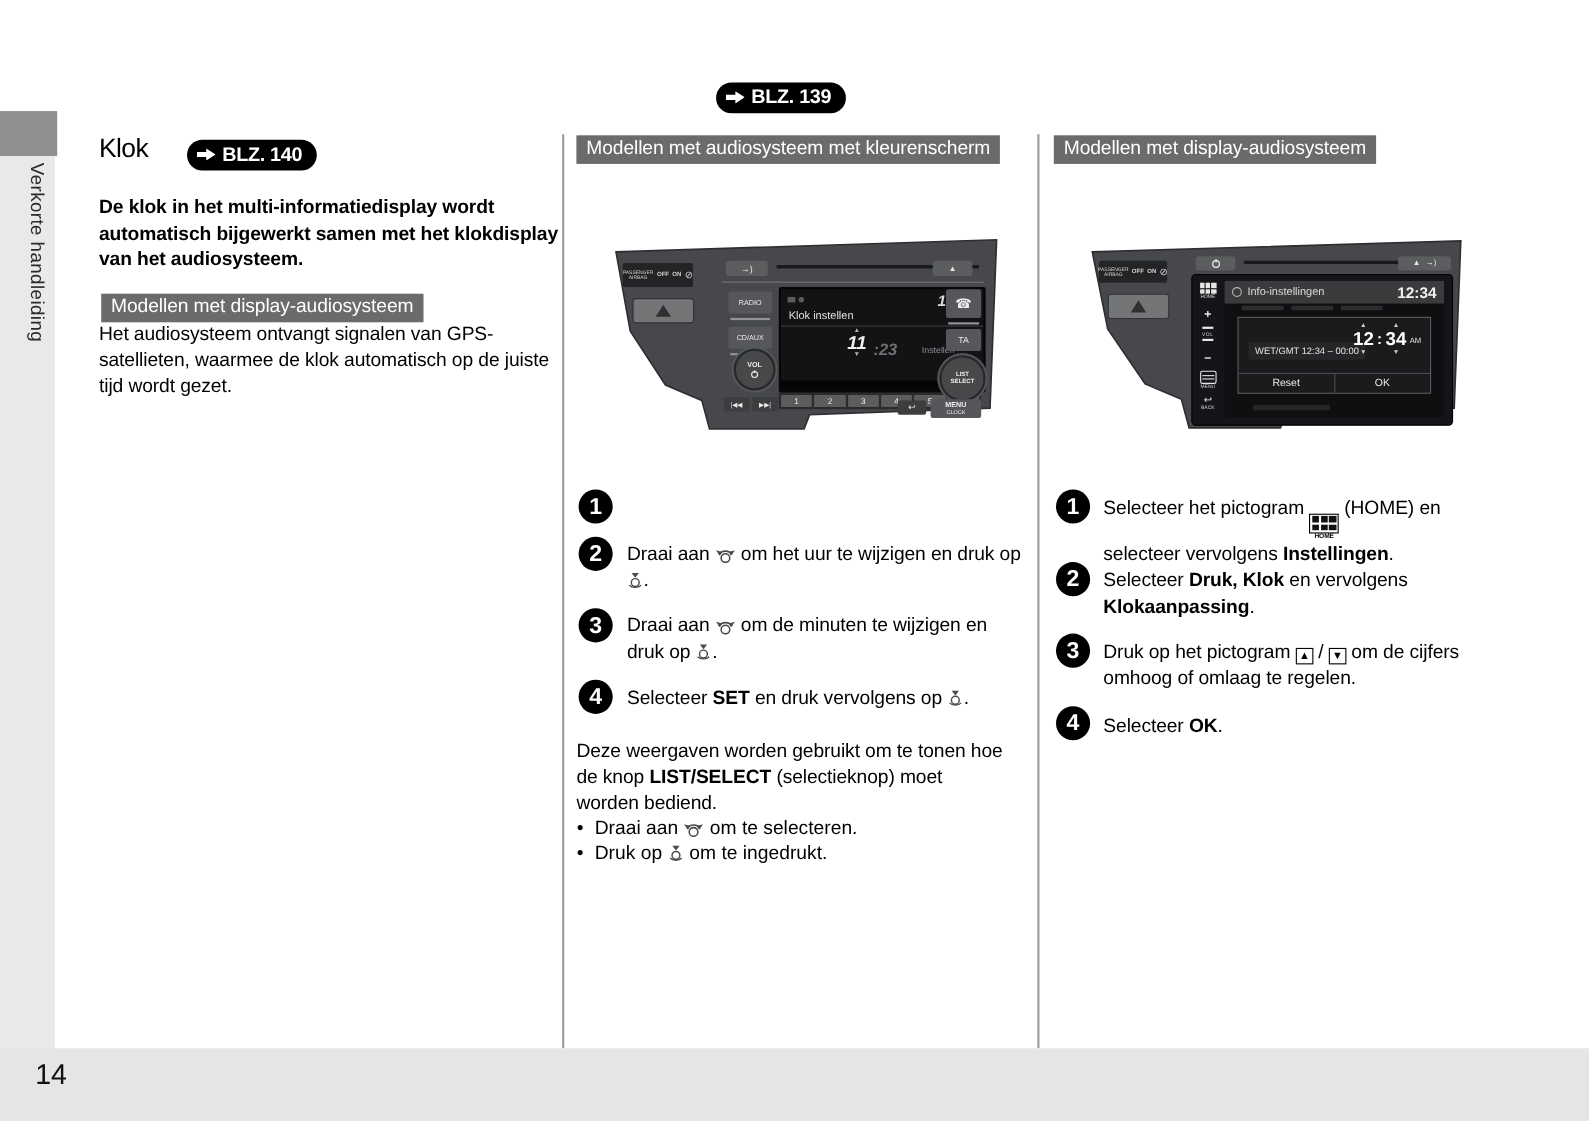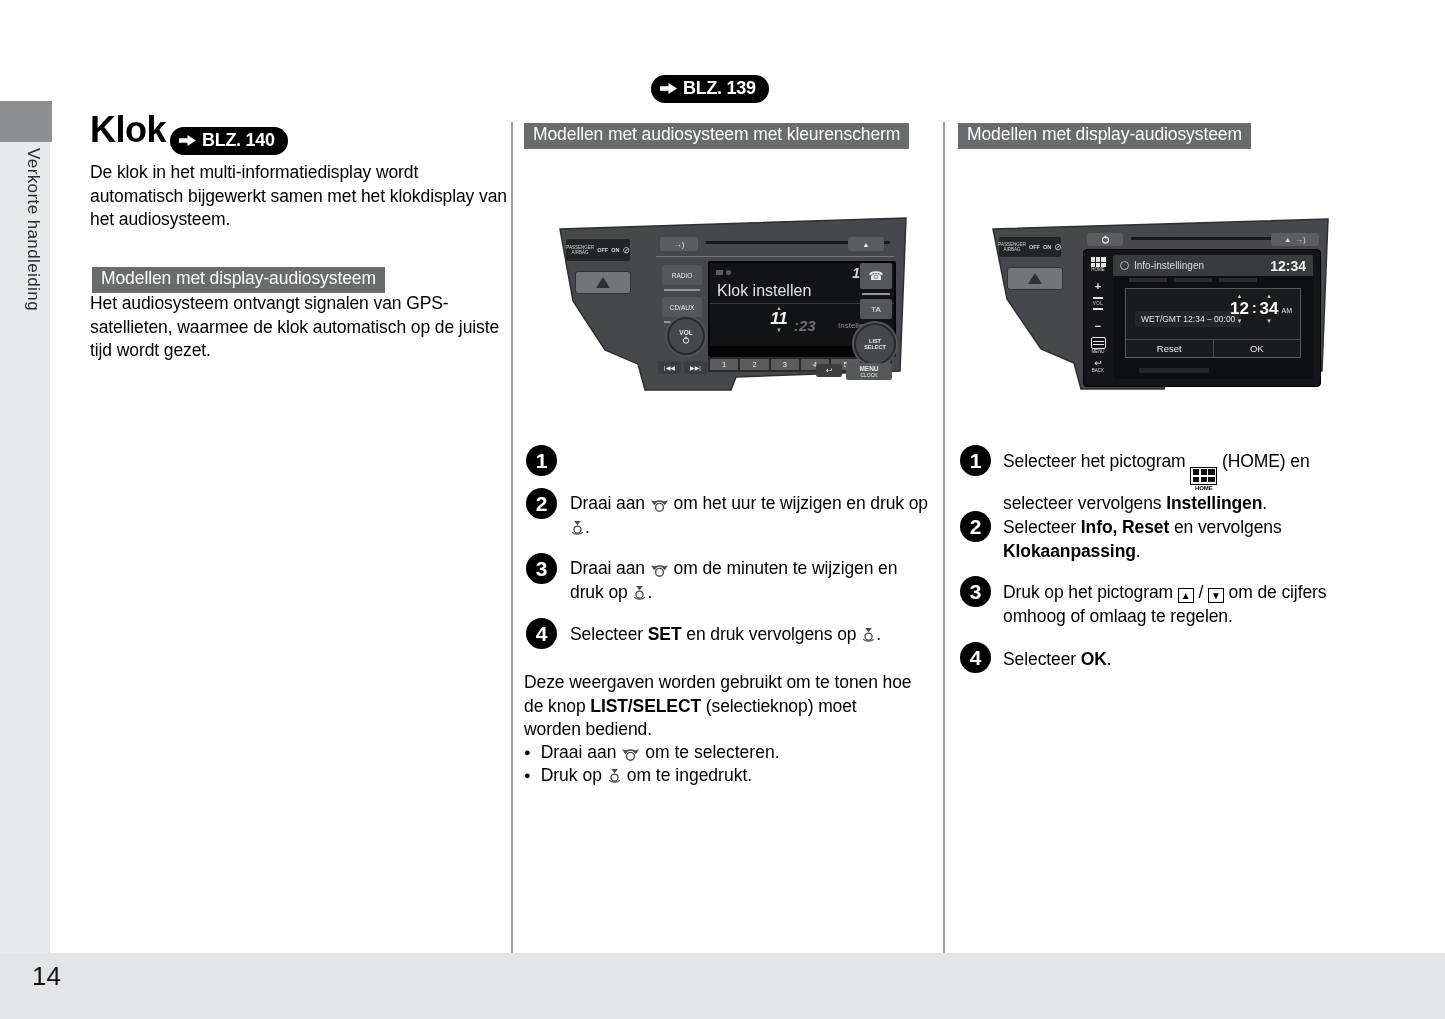--- a/index.html
+++ b/index.html
@@ -16,7 +16,7 @@
 
   
   .h1{position:absolute;left:90px;top:38px;font-size:52px;font-weight:bold;letter-spacing:-1.5px;line-height:60px;}
-  .h2{position:absolute;left:90px;top:109px;font-size:36px;font-weight:bold;letter-spacing:-.5px;}
+  .h2{position:absolute;left:90px;top:122px;font-size:24px;font-weight:normal;letter-spacing:-.5px;}
   .badge{display:inline-flex;align-items:center;gap:6px;background:#000;color:#fff;
          border-radius:15px;padding:3px 13px 4px 9px;font-size:18px;font-weight:bold;letter-spacing:-.3px;}
   .badge svg{flex:0 0 auto;}

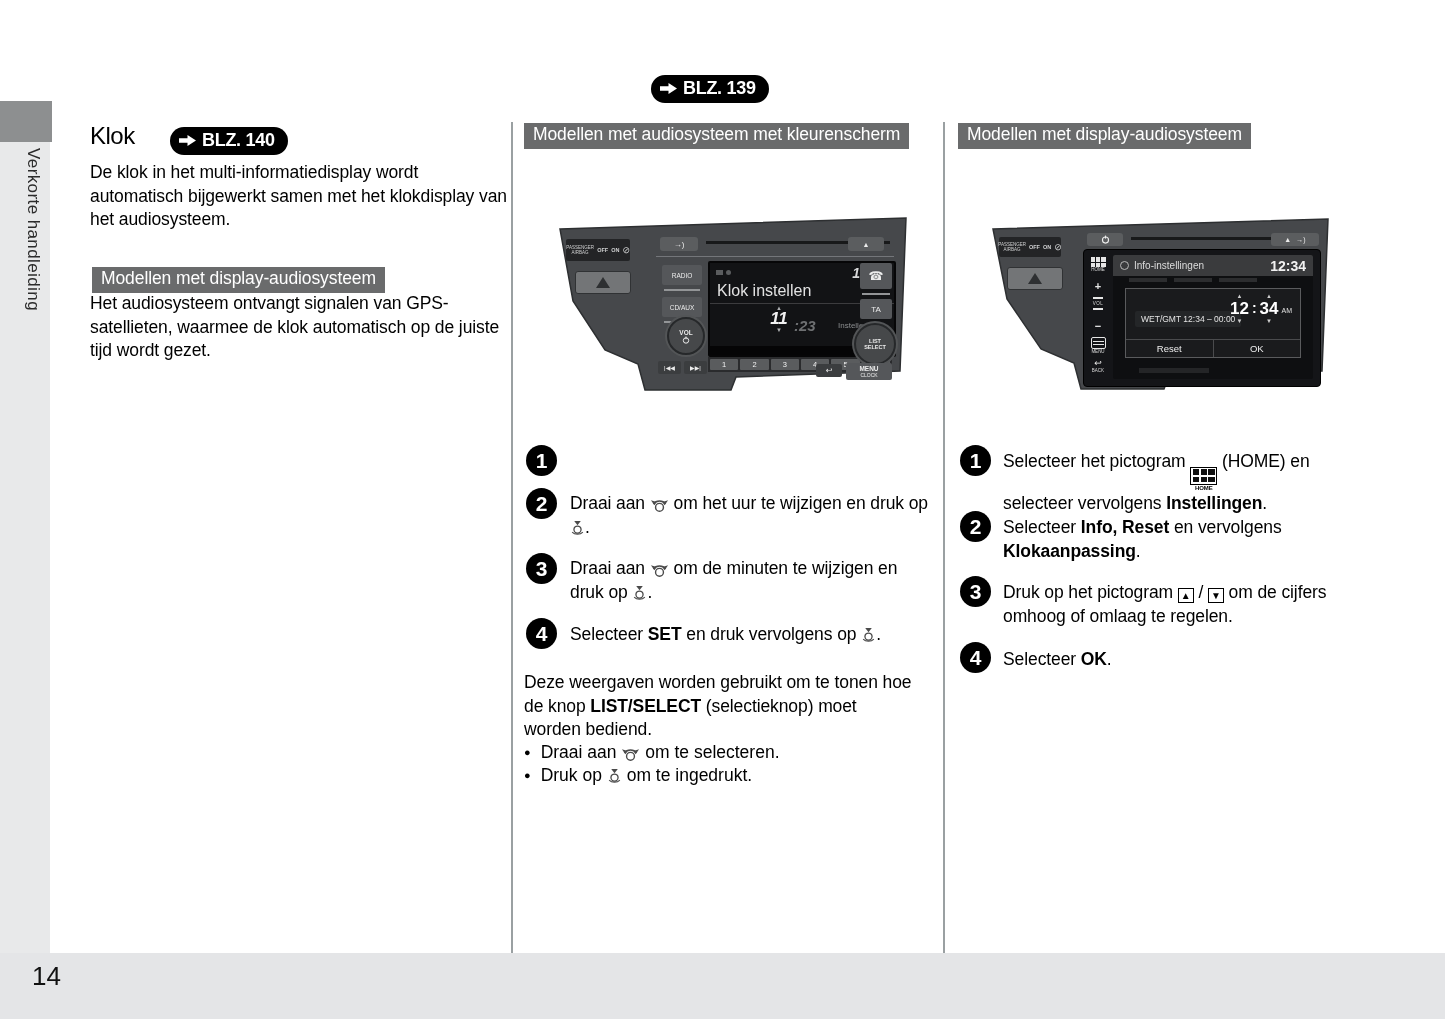--- a/index.html
+++ b/index.html
@@ -138,7 +138,7 @@
       </svg>
     <span>BLZ. 140</span>
   </div>
-  <div class="para" style="left:90px;top:161px;width:418px;">De klok in het multi-informatiedisplay wordt automatisch bijgewerkt samen met het klokdisplay van het audiosysteem.</div>
+  <div class="para" style="left:90px;top:177px;width:418px;font-weight:bold;">De klok in het multi-informatiedisplay wordt automatisch bijgewerkt samen met het klokdisplay van het audiosysteem.</div>
   <div class="banner" style="left:92px;top:267px;">Modellen met display-audiosysteem</div>
   <div class="para" style="left:90px;top:292px;width:418px;">Het audiosysteem ontvangt signalen van GPS-satellieten, waarmee de klok automatisch op de juiste tijd wordt gezet.</div>
 

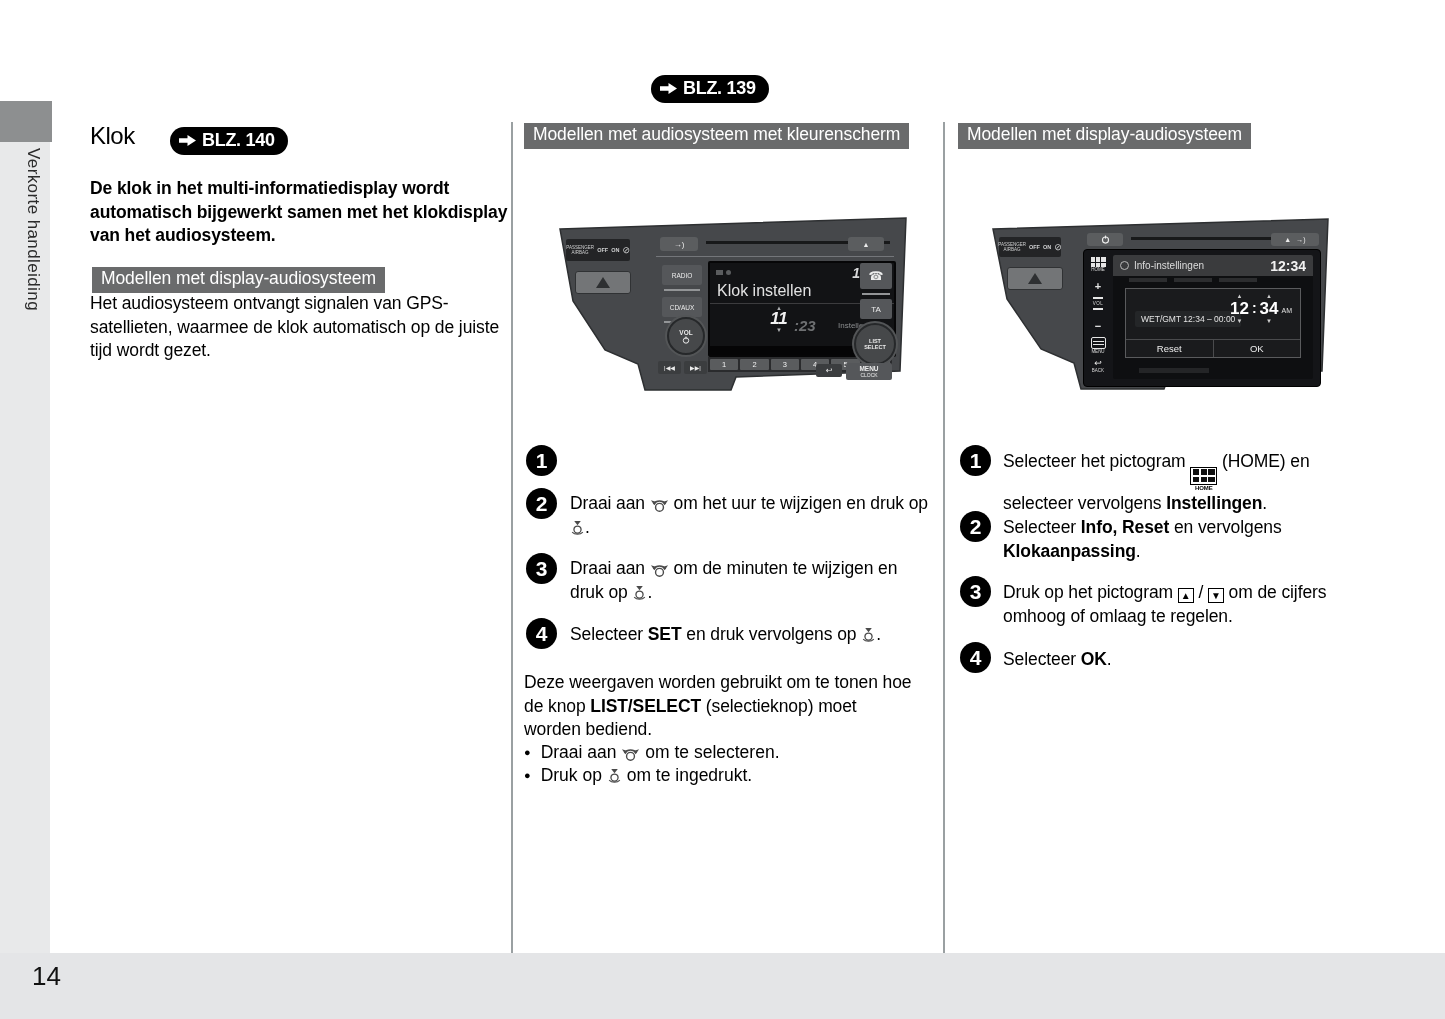--- a/index.html
+++ b/index.html
@@ -69,7 +69,7 @@
   .s1-status{height:19px;display:flex;align-items:center;padding:0 6px;gap:3px;}
   .s1-status .blk{background:#5a5c5e;display:inline-block;}
   .s1-time{margin-left:auto;font-size:14px;font-weight:bold;color:#d9dadb;font-style:italic;}
-  .s1-title{font-size:16px;color:#e2e2e2;padding:0 0 3px 7px;border-bottom:1px solid #3c3c3e;}
+  .s1-title{font-size:10px;color:#e2e2e2;padding:0 0 3px 7px;border-bottom:1px solid #3c3c3e;}
   .s1-mid{position:relative;height:44px;padding-left:29px;}
   .hourcol{position:absolute;left:56px;top:1px;text-align:center;width:26px;}
   .hourcol .arr{font-size:6px;line-height:6px;color:#aeb0b2;}

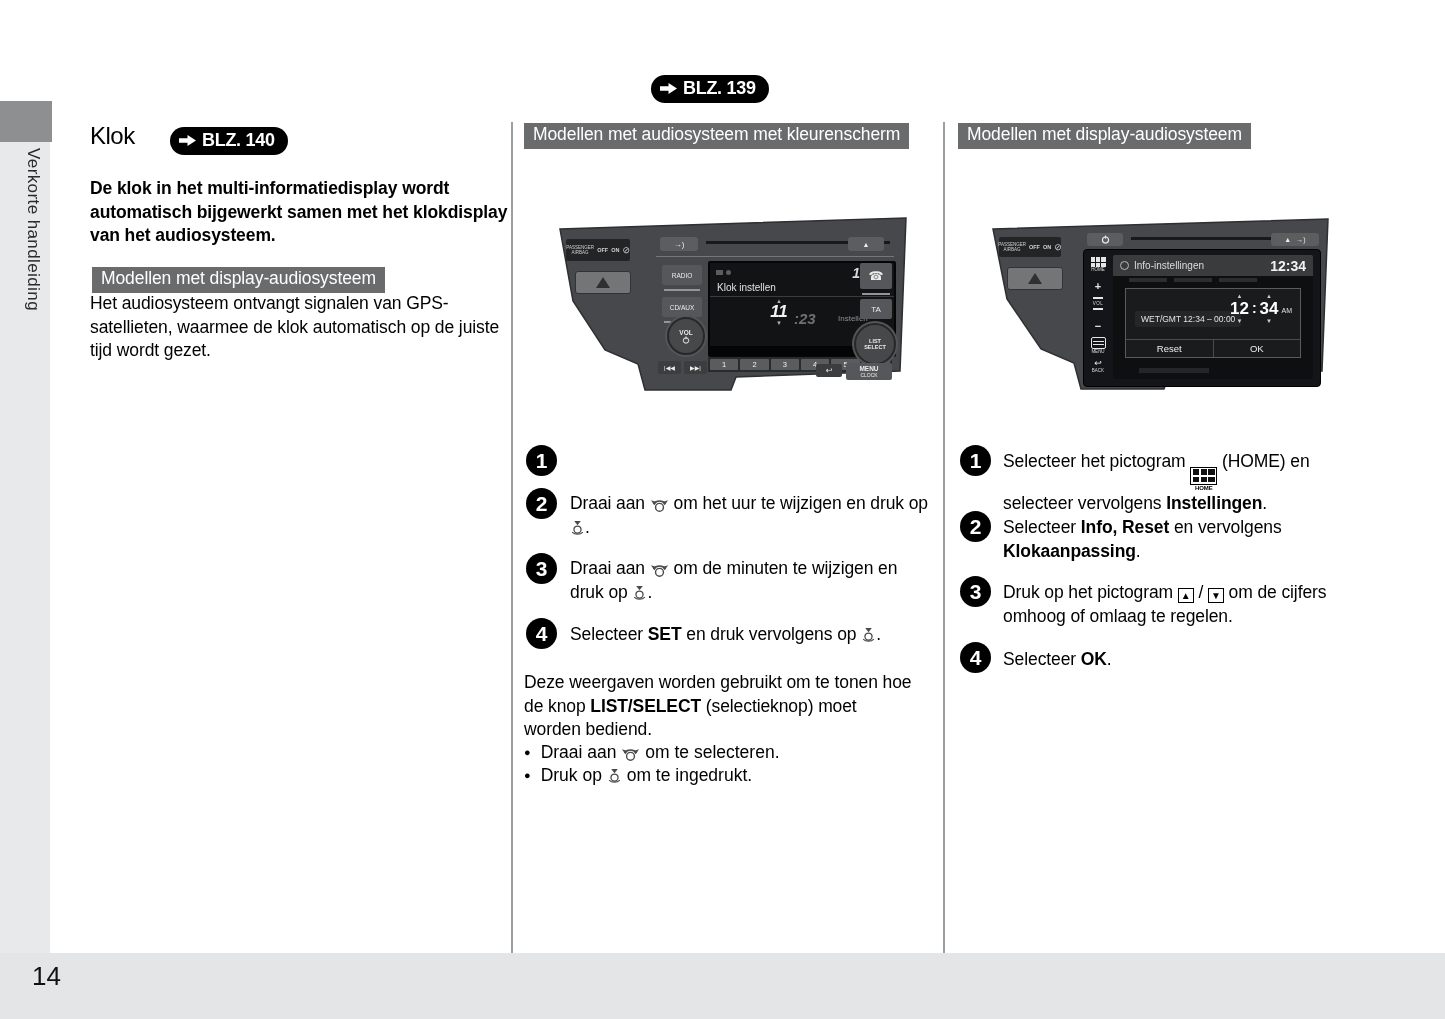--- a/index.html
+++ b/index.html
@@ -383,7 +383,7 @@
           <span class="home-lbl">HOME</span>
         </span></span><span> (HOME) en selecteer vervolgens </span><span class="b">Instellingen</span><span>.</span></div>
   <div class="stepnum" style="left:960px;top:511px;">2</div>
-  <div class="steptext" style="left:1003px;top:516px;width:358px;"><span>Selecteer </span><span class="b">Info, Reset</span><span> en vervolgens </span><span class="b">Klokaanpassing</span><span>.</span></div>
+  <div class="steptext" style="left:1003px;top:516px;width:358px;"><span>Selecteer </span><span class="b">Druk, Klok</span><span> en vervolgens </span><span class="b">Klokaanpassing</span><span>.</span></div>
   <div class="stepnum" style="left:960px;top:576px;">3</div>
   <div class="steptext" style="left:1003px;top:581px;width:358px;"><span>Druk op het pictogram </span><span class="inline-icon"><span class="sqic">▲</span></span><span> / </span><span class="inline-icon"><span class="sqic">▼</span></span><span> om de cijfers omhoog of omlaag te regelen.</span></div>
   <div class="stepnum" style="left:960px;top:642px;">4</div>

